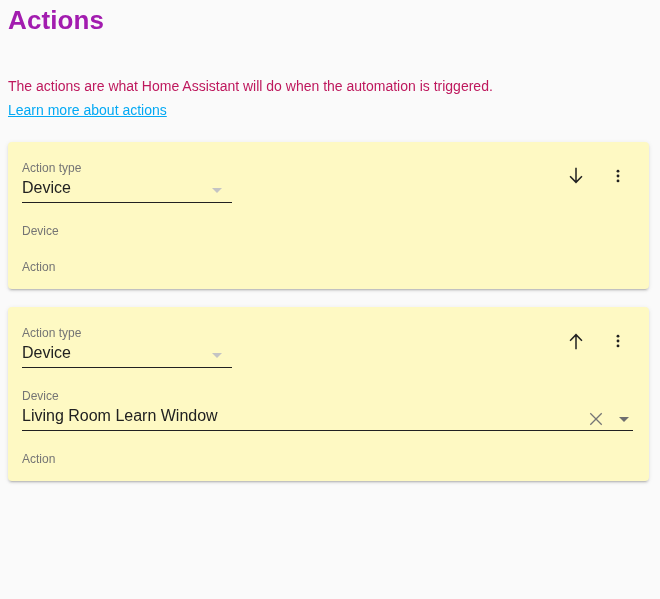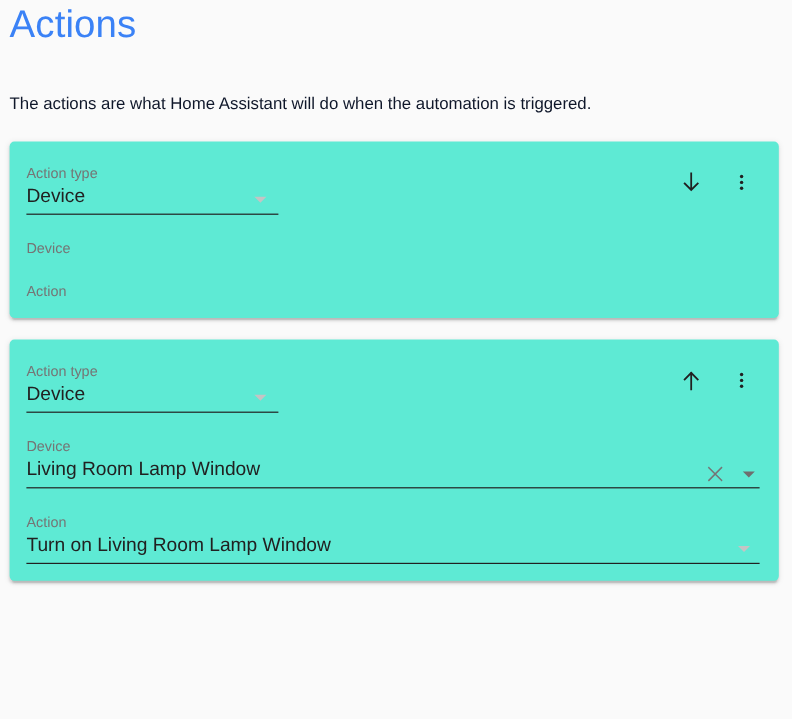--- a/index.html
+++ b/index.html
@@ -22,10 +22,10 @@
     padding: 4px 8px 0 8px;
   }
   .page-title {
-    font-size: 32px;
+    font-size: 26px;
     line-height: 32px;
-    font-weight: 400;
-    color: #3b82f6;
+    font-weight: 700;
+    color: #a21caf;
     margin: 0;
     letter-spacing: 0.1px;
   }

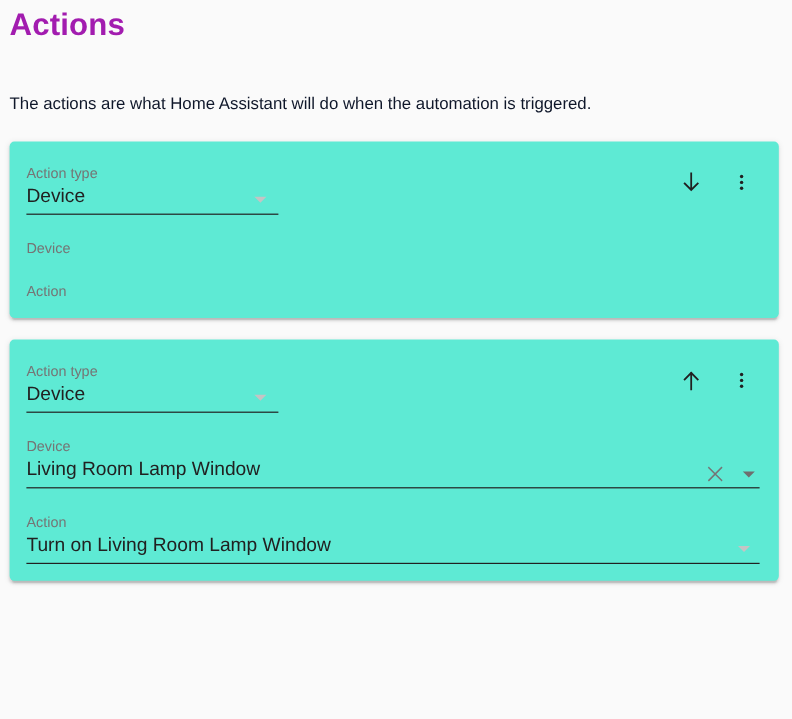--- a/index.html
+++ b/index.html
@@ -36,7 +36,7 @@
   .intro-text {
     font-size: 14px;
     line-height: 20px;
-    color: #0f172a;
+    color: #be185d;
     margin: 0;
   }
   .learn-more-link {

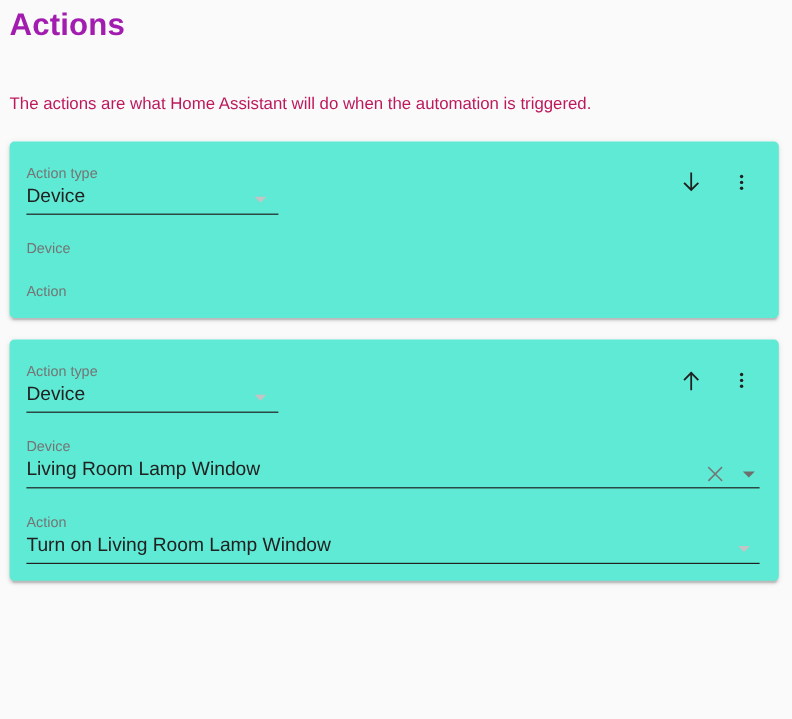--- a/index.html
+++ b/index.html
@@ -170,6 +170,7 @@
 
 <div class="intro-block">
   <p class="intro-text">The actions are what Home Assistant will do when the automation is triggered.</p>
+  <a class="learn-more-link">Learn more about actions</a>
 </div>
 
 <div class="cards-wrap">

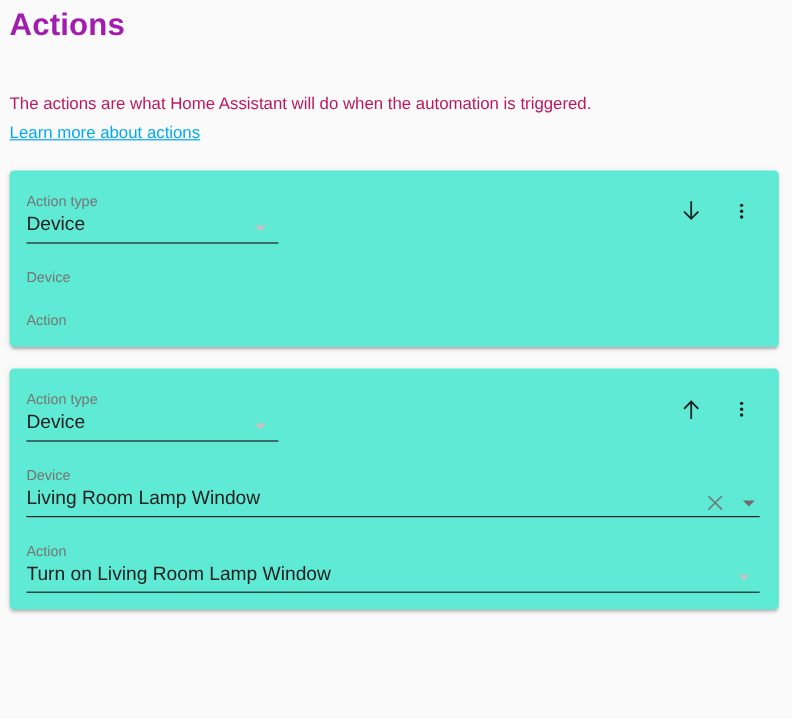--- a/index.html
+++ b/index.html
@@ -55,7 +55,7 @@
     padding: 0 11px 0 8px;
   }
   .action-card {
-    background: #5eead4;
+    background: #fef9c3;
     border-radius: 4px;
     box-shadow: 0 2px 2px 0 rgba(0,0,0,0.10),
                 0 1px 5px 0 rgba(0,0,0,0.08),

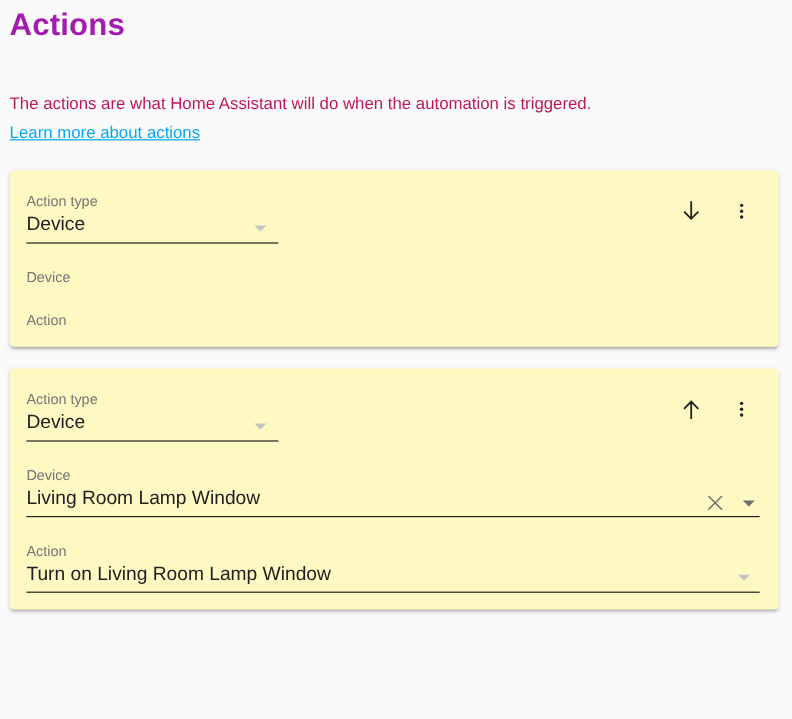--- a/index.html
+++ b/index.html
@@ -241,7 +241,7 @@
     <div class="field field-wide">
       <span class="field-label">Device</span>
       <div class="field-control">
-        <span class="field-value">Living Room Lamp Window</span>
+        <span class="field-value">Living Room Learn Window</span>
         <span class="clear-x">
           <svg width="18" height="18" viewBox="0 0 24 24">
             <path d="M5 5 L19 19 M19 5 L5 19" fill="none" stroke="#757575" stroke-width="1.7" stroke-linecap="square"></path>

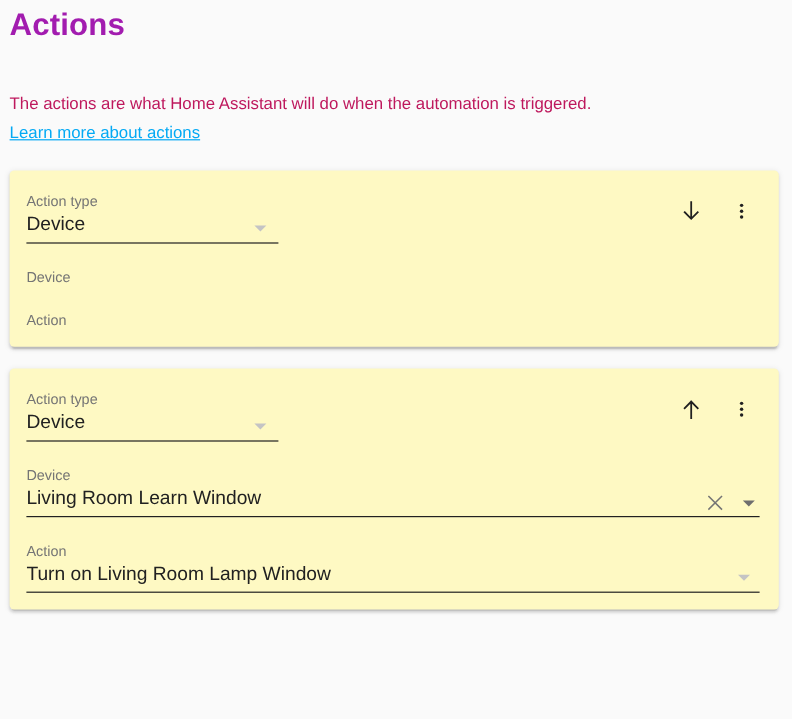--- a/index.html
+++ b/index.html
@@ -253,10 +253,6 @@
 
     <div class="field field-wide field-action">
       <span class="field-label">Action</span>
-      <div class="field-control">
-        <span class="field-value">Turn on Living Room Lamp Window</span>
-        <span class="tri"></span>
-      </div>
     </div>
   </div>
 

